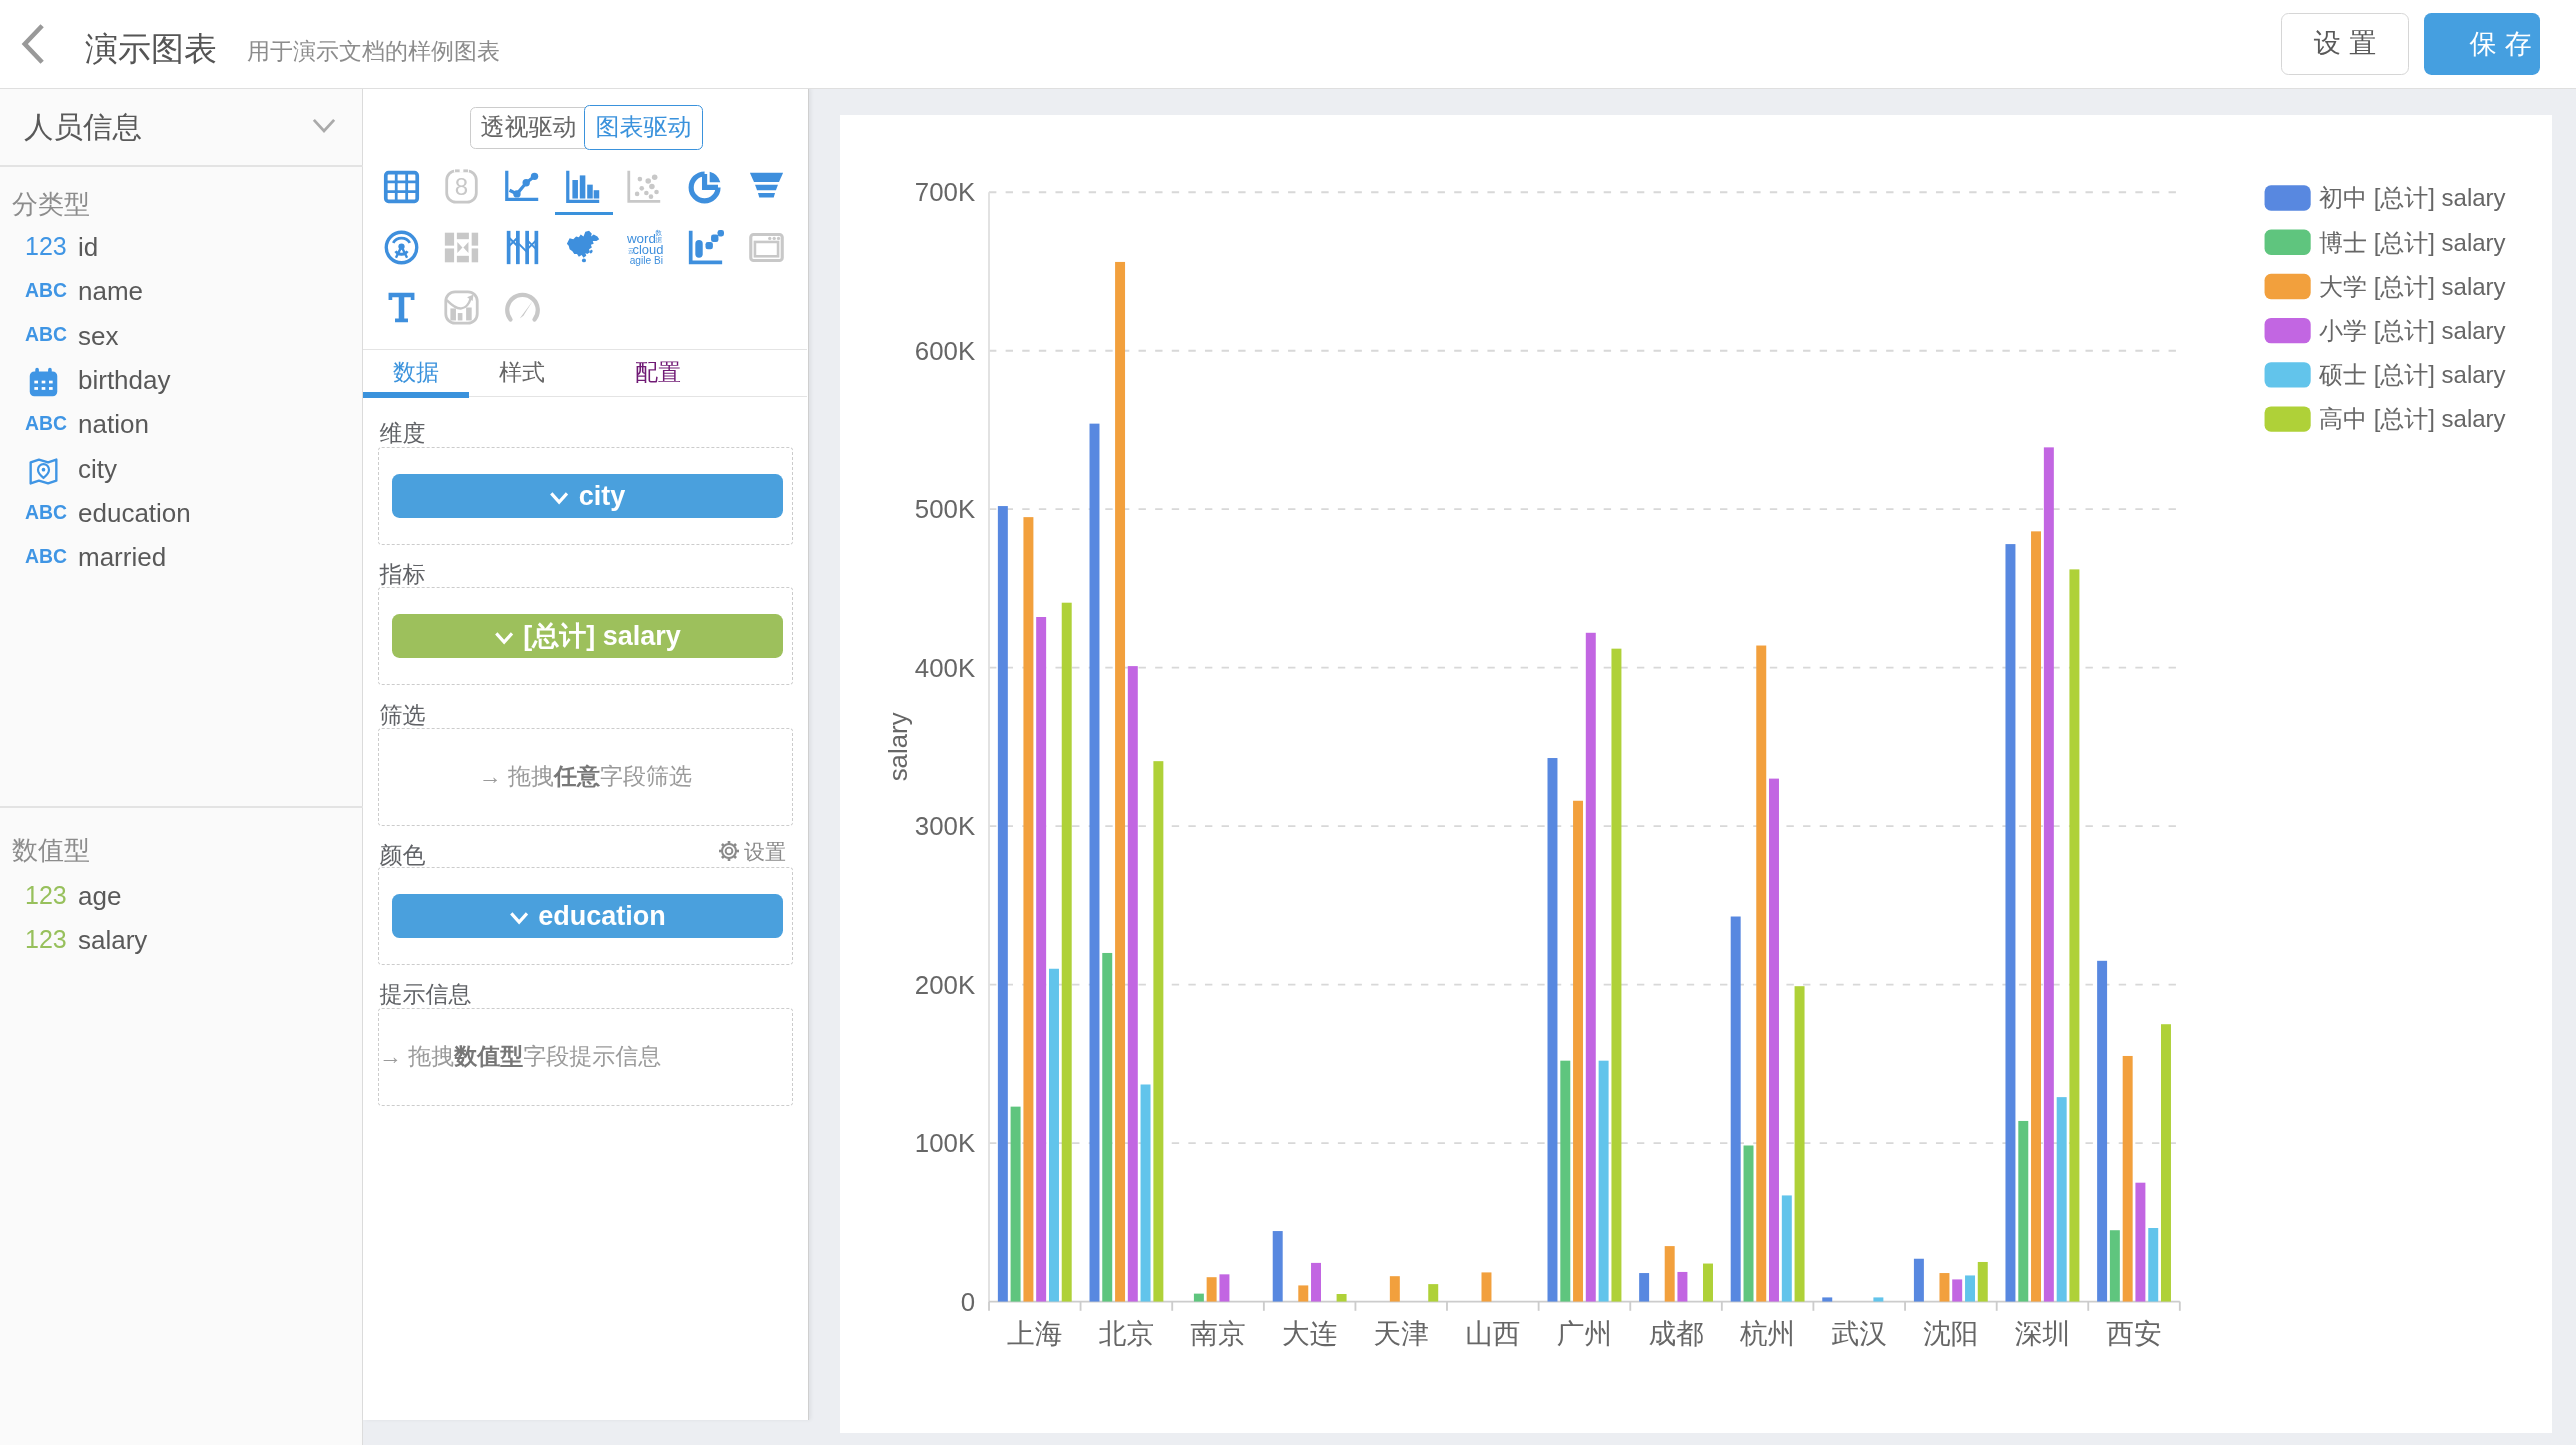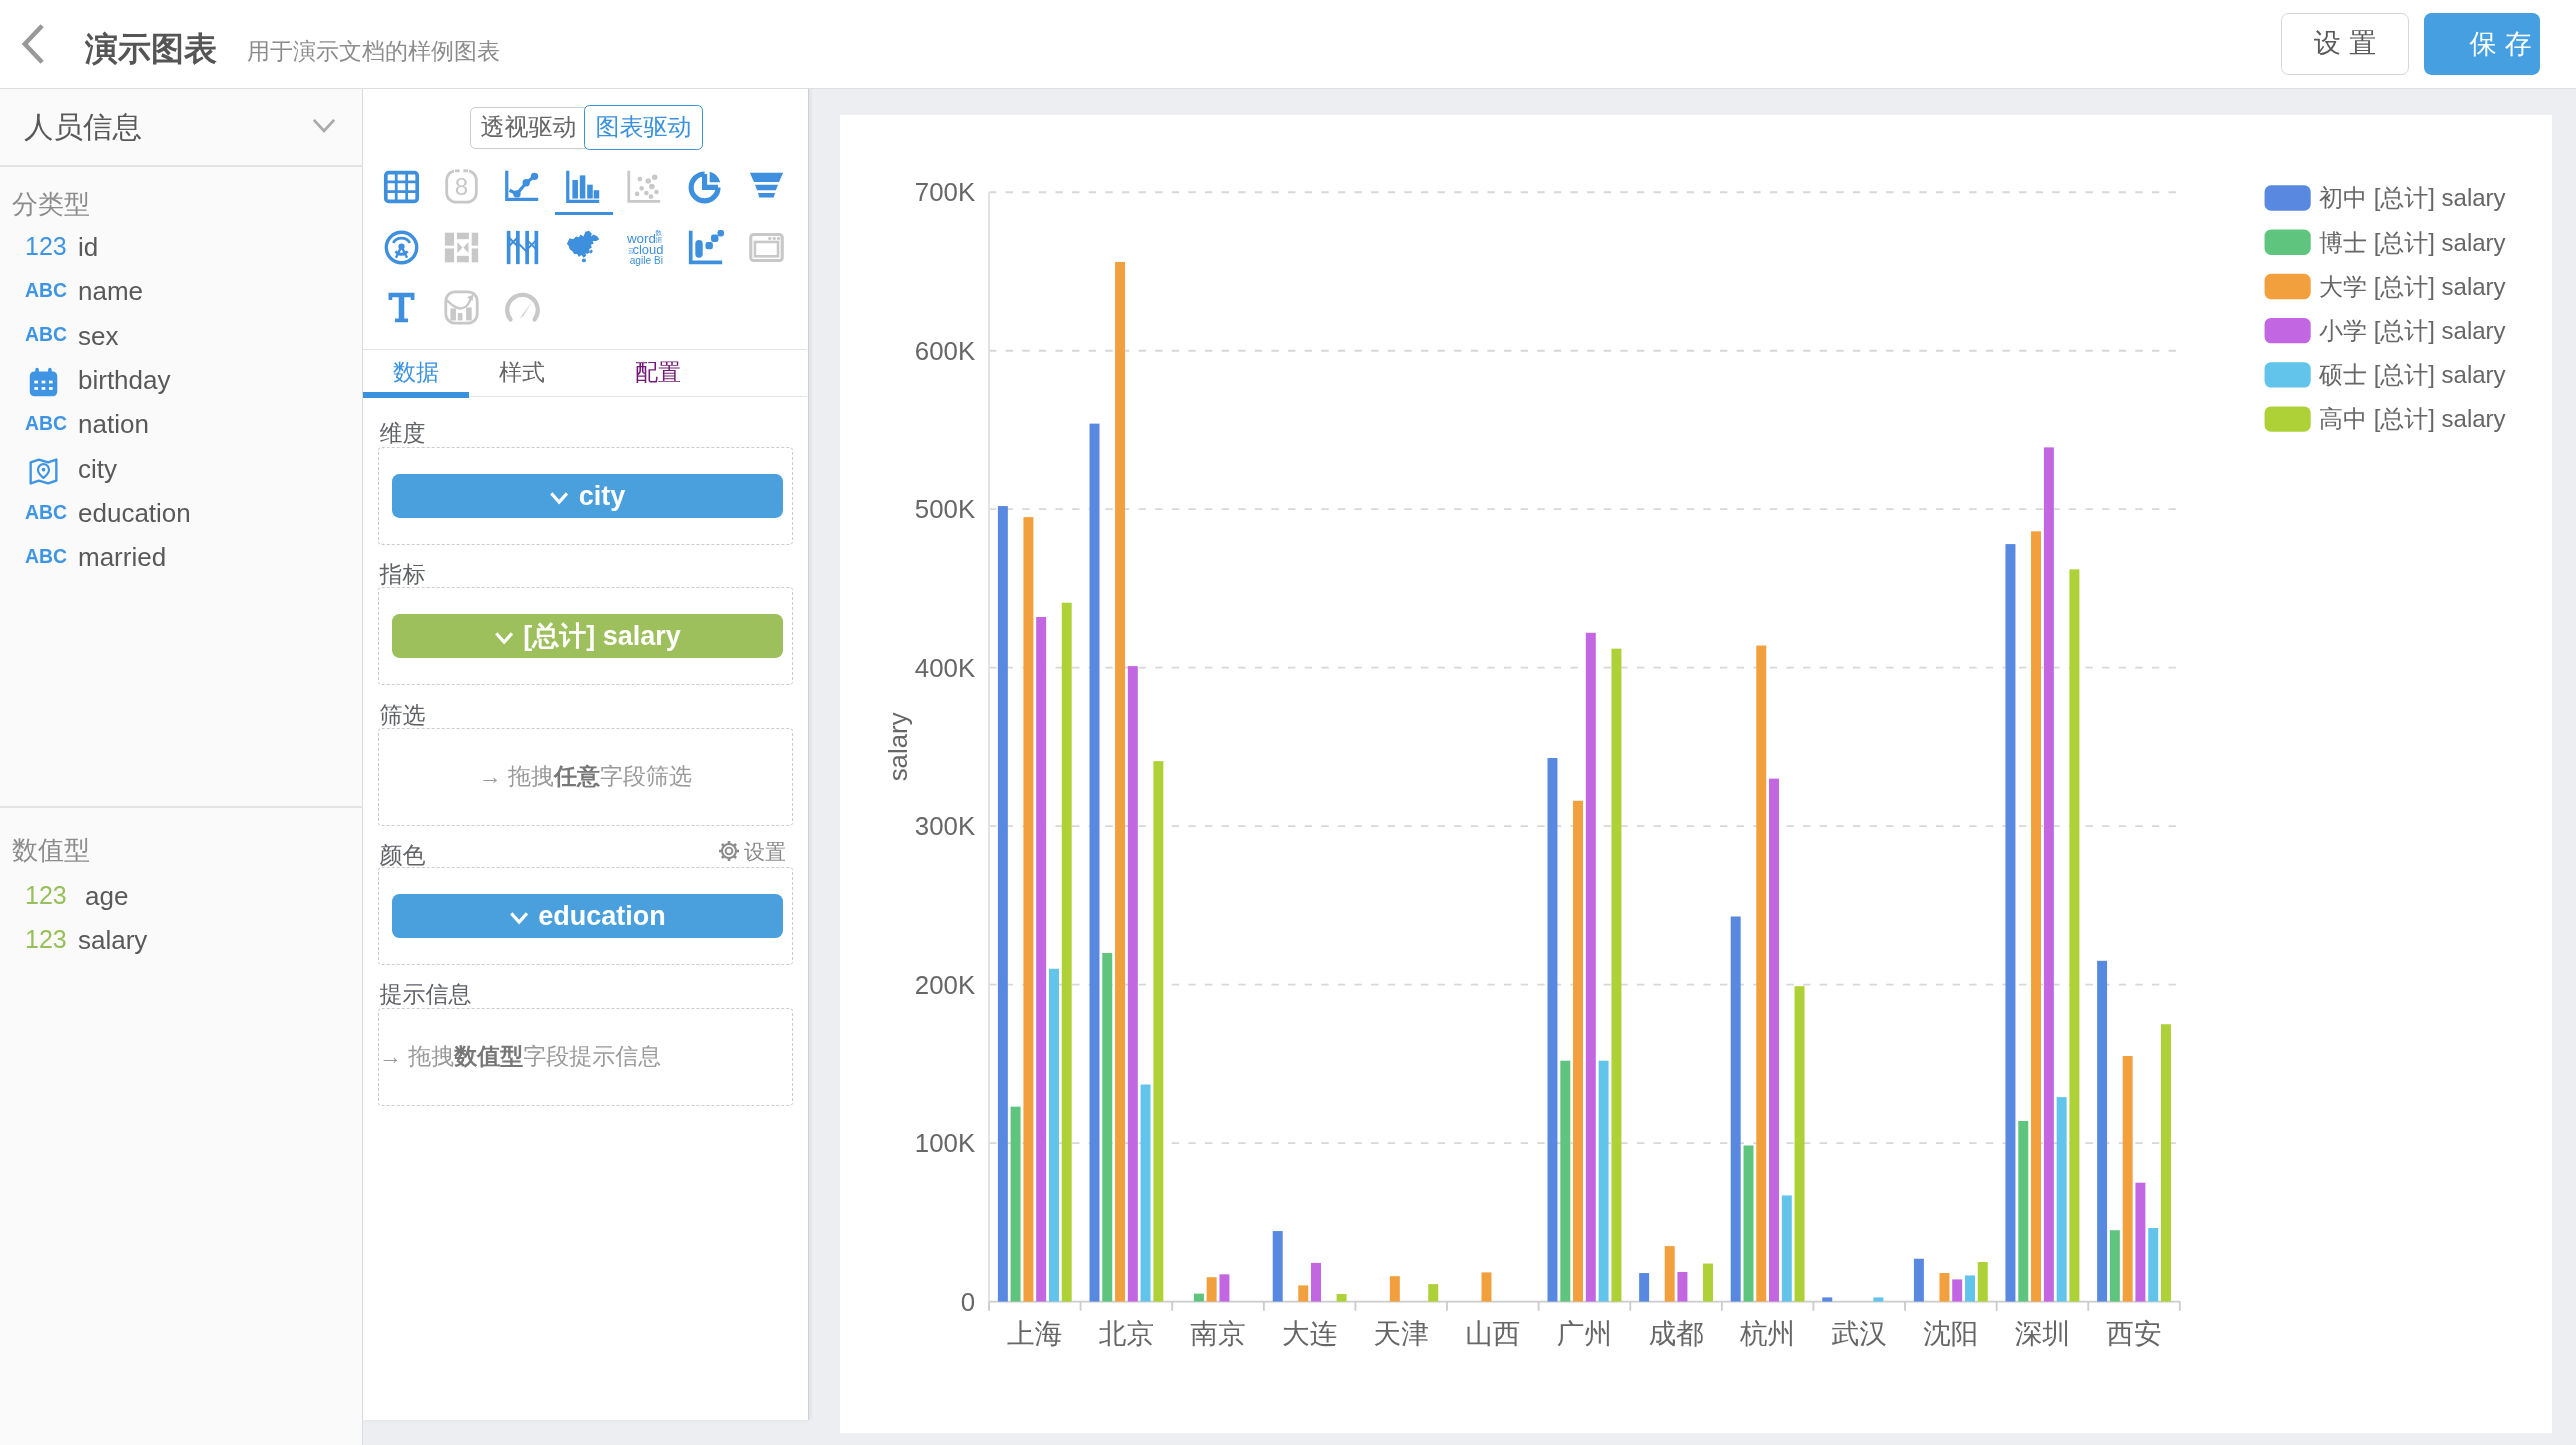--- a/index.html
+++ b/index.html
@@ -11,7 +11,7 @@
   <svg class="abs" style="left:20.3px;top:23px" width="26" height="42" viewBox="0 0 28 46">
       <path d="M24 3 L5 23 L24 43" stroke="#999" stroke-width="5" fill="none"></path>
     </svg>
-  <div class="abs" style="left:85px;top:27px;font-size:33px;color:#555;font-weight:700">演示图表</div>
+  <div class="abs" style="left:85px;top:27px;font-size:33px;color:#555;font-weight:400">演示图表</div>
   <div class="abs" style="left:247px;top:36px;font-size:23px;color:#8c8c8c">用于演示文档的样例图表</div>
   <div class="abs" style="left:2281px;top:13px;width:128px;height:62px;border:1.8px solid #d6d6d6;border-radius:7.4px;background:#fff;font-size:27px;color:#595959;text-align:center;line-height:58px;letter-spacing:8.3px;text-indent:8.3px">设置</div>
   <div class="abs" style="left:2424px;top:13px;width:116px;height:62px;border-radius:7.4px;background:#459FE0;font-size:27px;color:#fff;text-align:right;line-height:62px;letter-spacing:8.3px;text-indent:8.3px">保存</div>

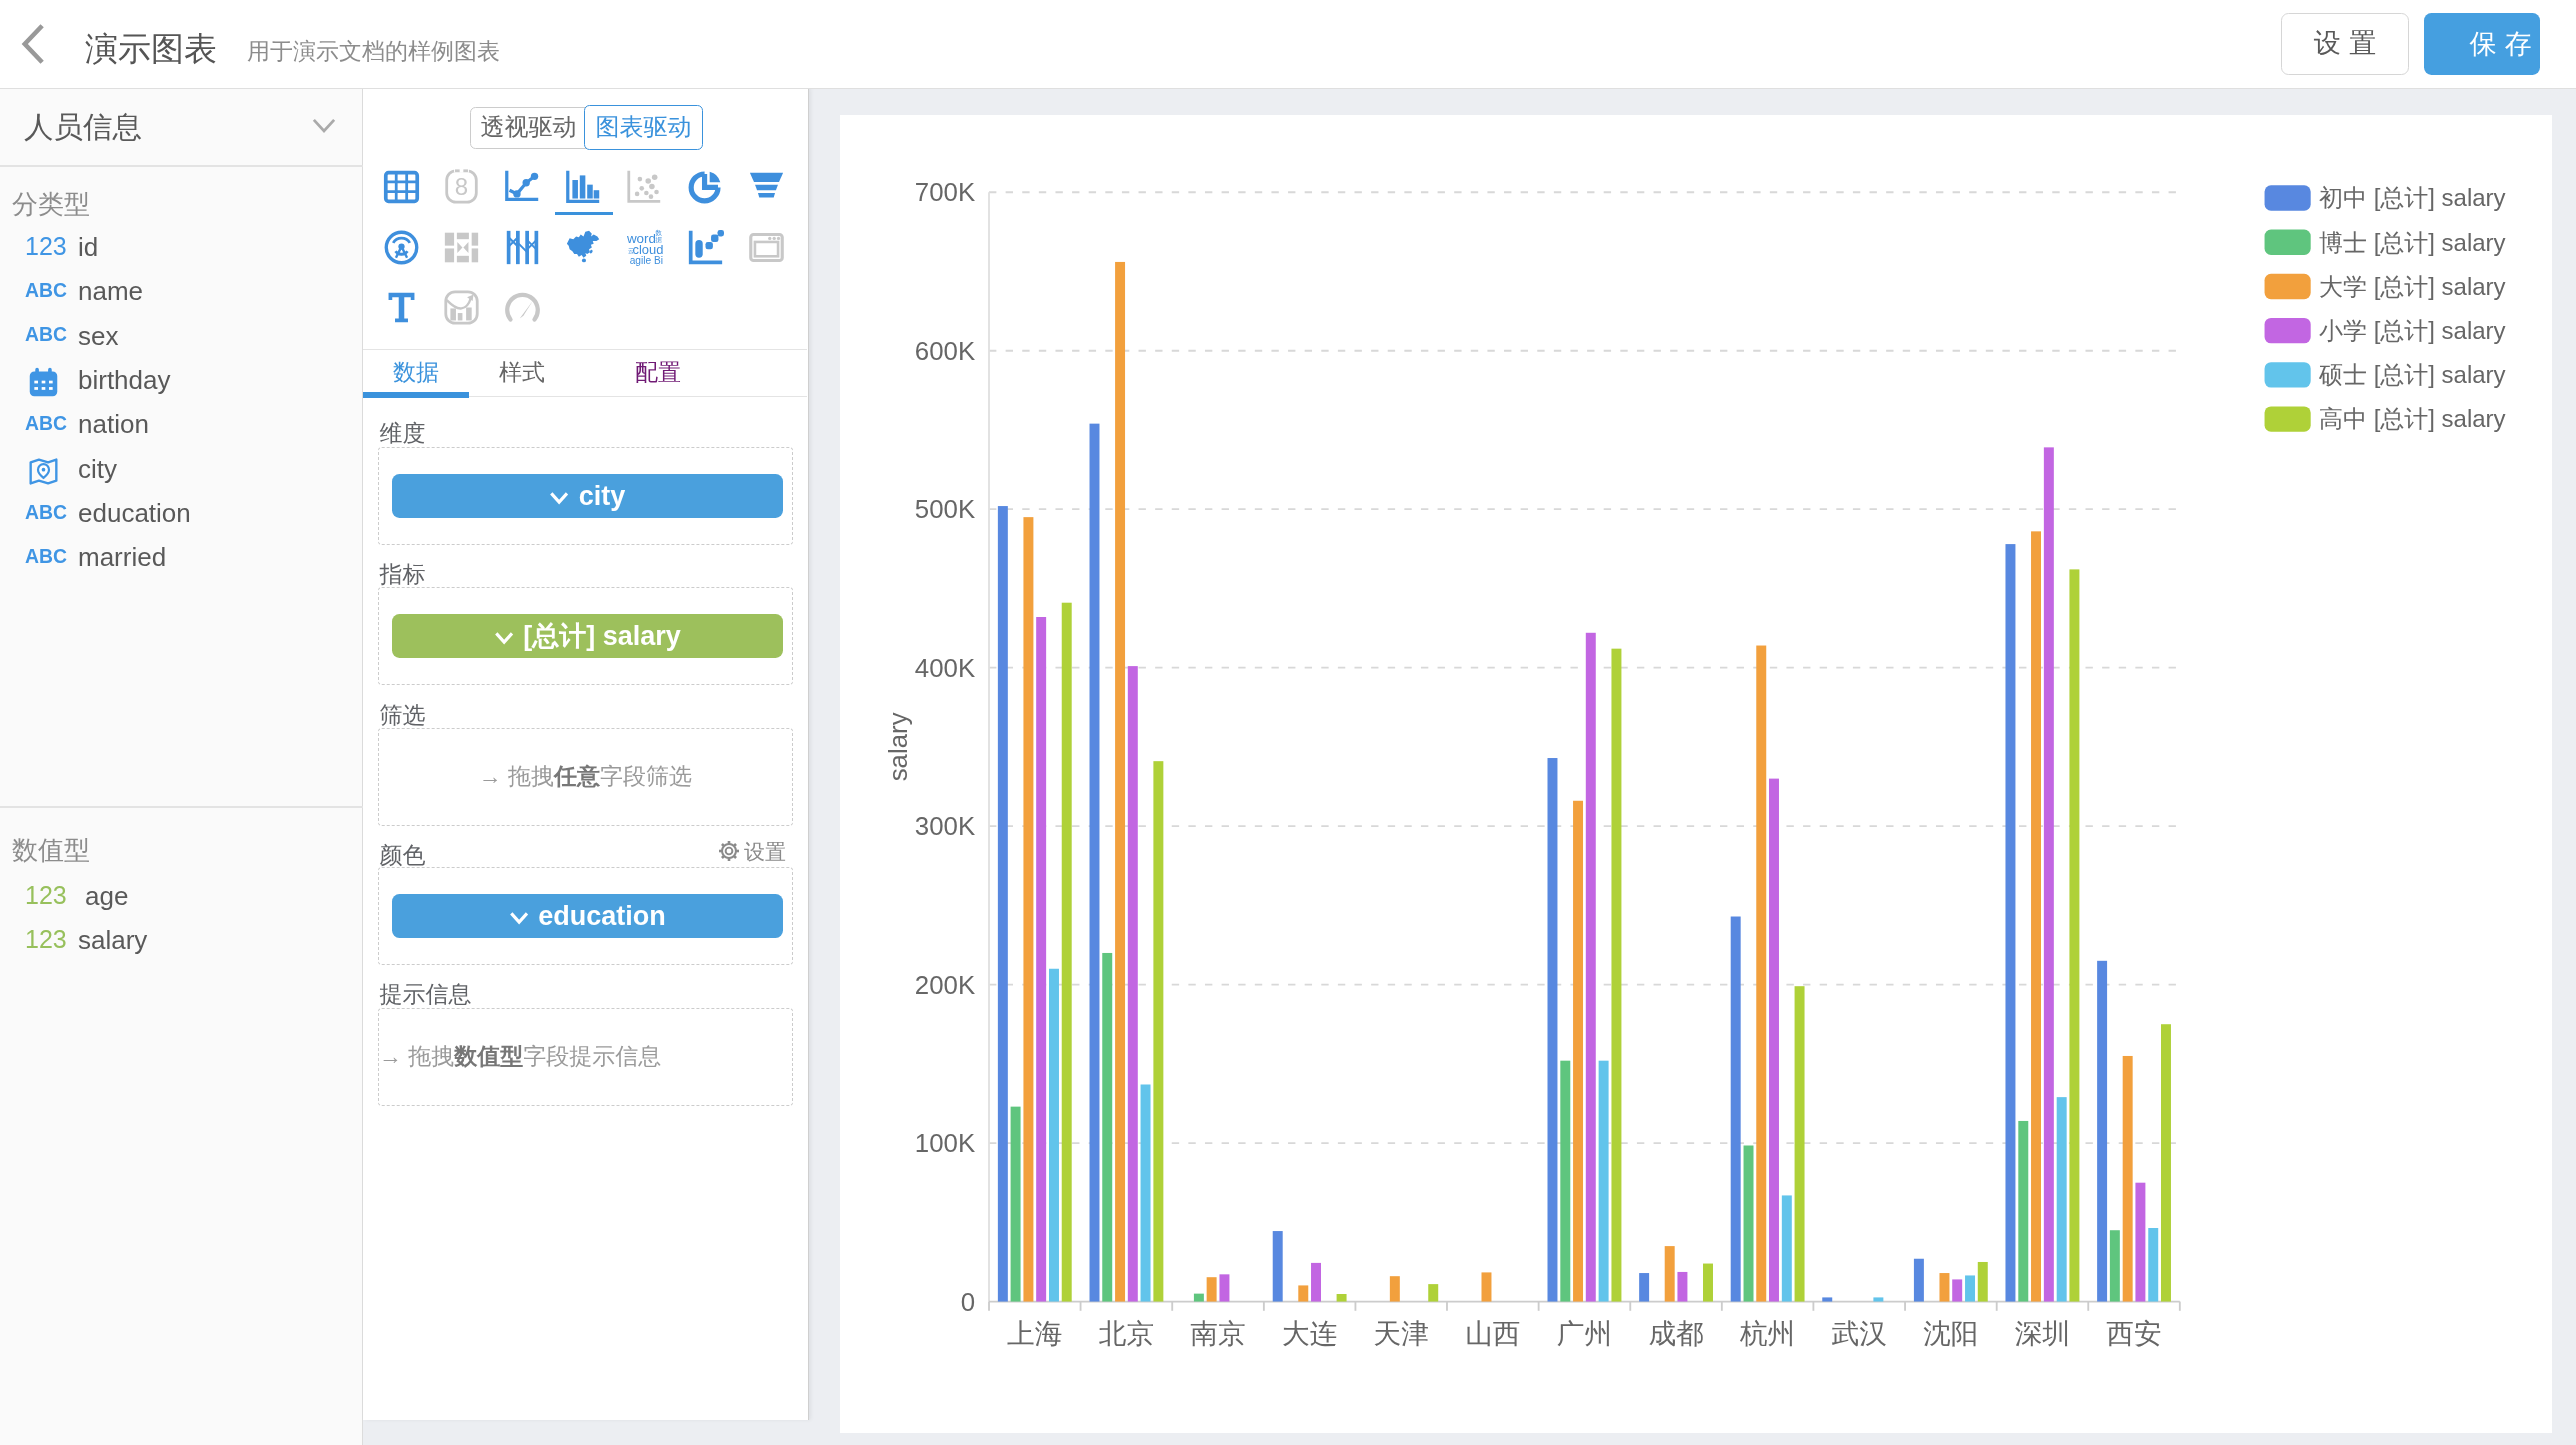--- a/index.html
+++ b/index.html
@@ -59,7 +59,7 @@
   <div class="abs" style="left:0;top:718px;width:363px;height:1.8px;background:#e3e3e3"></div>
   <div class="abs" style="left:12px;top:745px;font-size:26px;color:#8c8c8c">数值型</div>
   <div style="position:absolute;left:25px;top:793px;width:37px;text-align:center;font-size:25px;color:#97C05C">123</div>
-<div style="position:absolute;left:85px;top:793px;font-size:26px;color:#595959">age</div>
+<div style="position:absolute;left:78px;top:793px;font-size:26px;color:#595959">age</div>
 <div style="position:absolute;left:25px;top:837px;width:37px;text-align:center;font-size:25px;color:#97C05C">123</div>
 <div style="position:absolute;left:78px;top:837px;font-size:26px;color:#595959">salary</div>
 </div>

